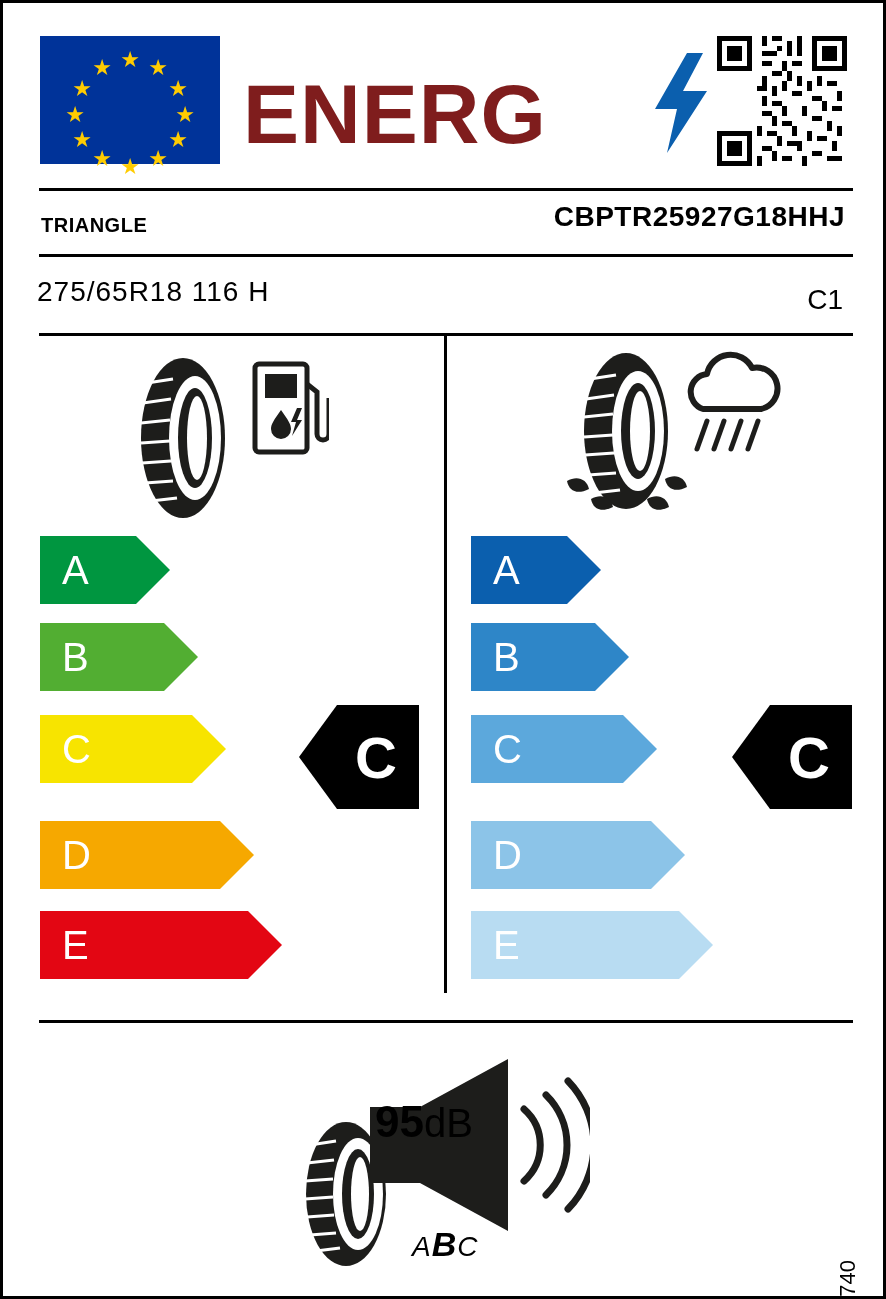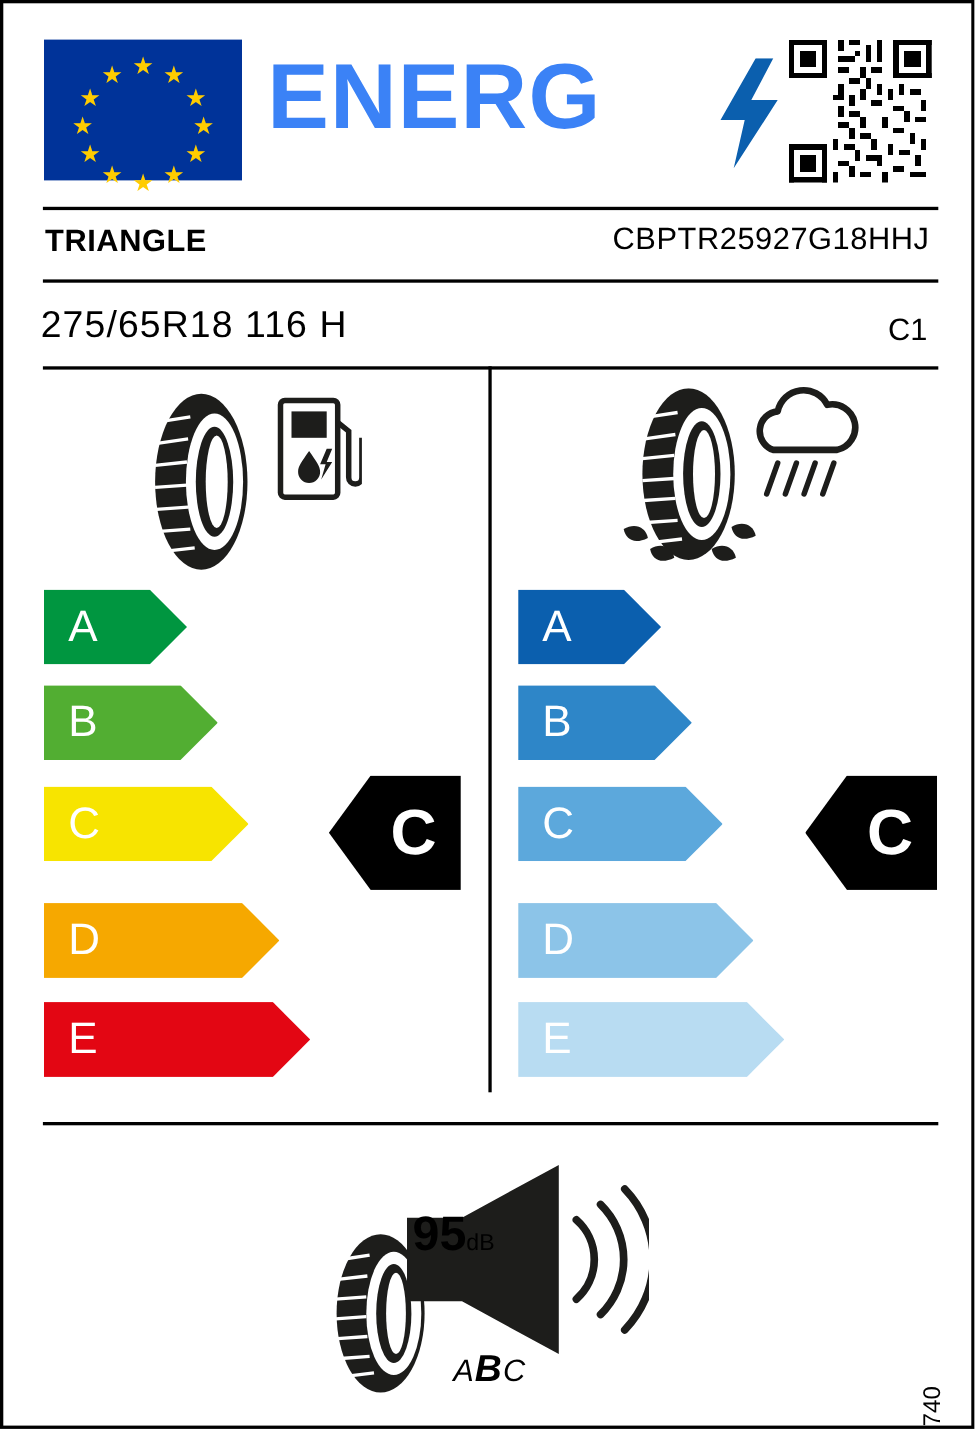--- a/index.html
+++ b/index.html
@@ -45,13 +45,13 @@
   }
   .energy-word {
     position: absolute;
-    left: 240px; top: 32px;
+    left: 240px; top: 59px;
     width: 440px;
     height: 105px;
     font-size: 84px;
     font-weight: bold;
     letter-spacing: 1px;
-    color: #3b82f6;
+    color: #7f1d1d;
     line-height: 105px;
   }
   .energy-bolt {

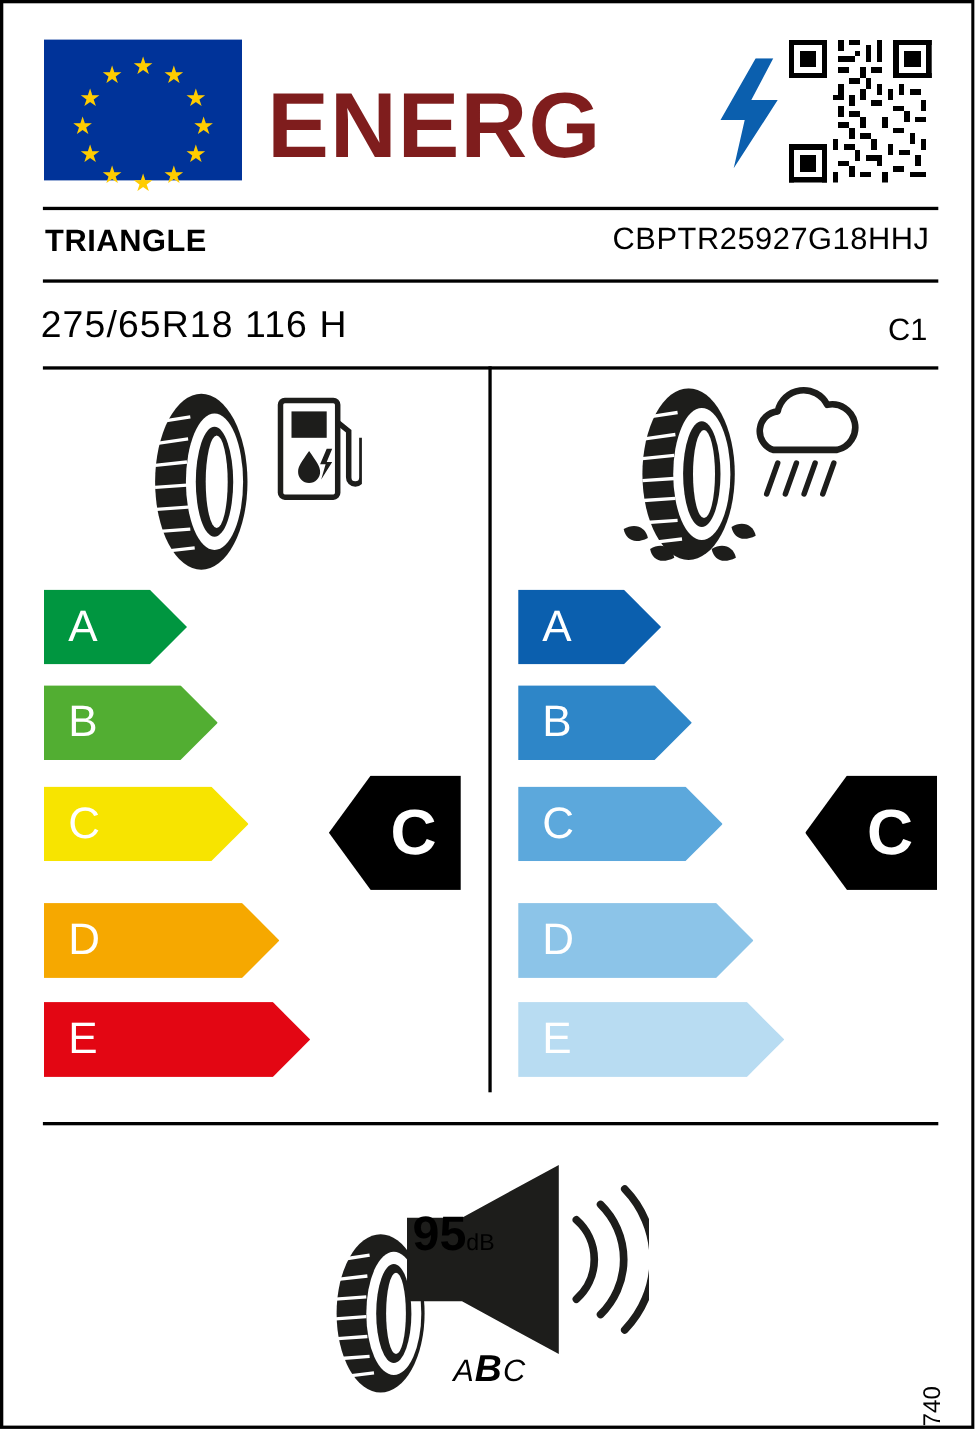--- a/index.html
+++ b/index.html
@@ -82,8 +82,8 @@
   
   .brand {
     position: absolute;
-    left: 38px; top: 200px;
-    font-size: 28px;
+    left: 38px; top: 211px;
+    font-size: 20px;
     font-weight: bold;
     letter-spacing: 0.5px;
   }

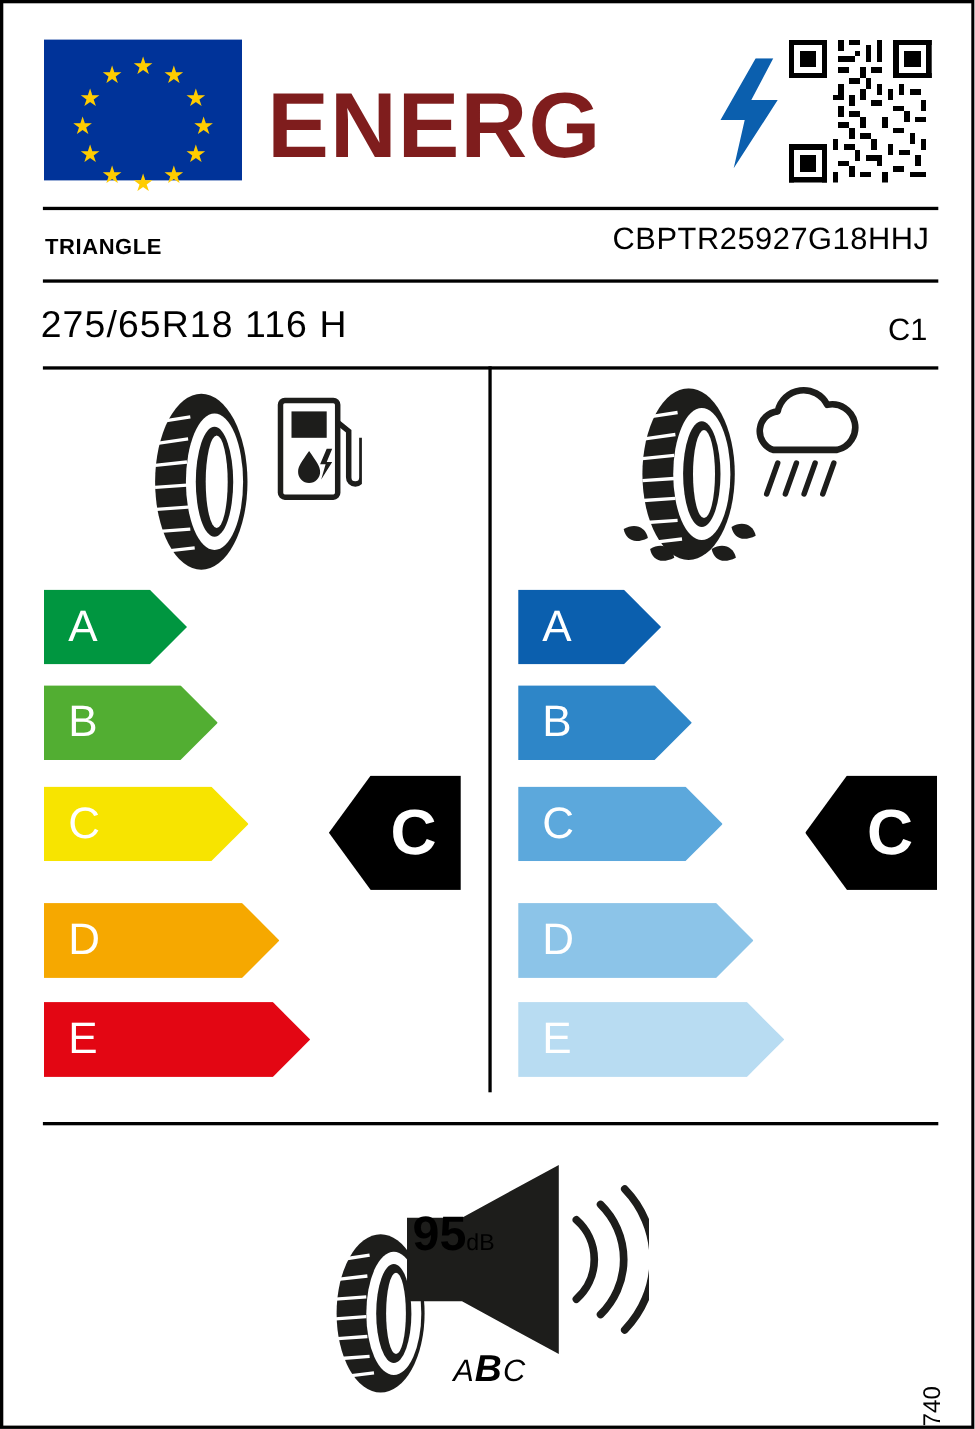--- a/index.html
+++ b/index.html
@@ -91,7 +91,7 @@
     position: absolute;
     right: 38px; top: 198px;
     font-size: 28px;
-    font-weight: normal;
+    font-weight: bold;
     letter-spacing: 0.5px;
     text-align: right;
   }

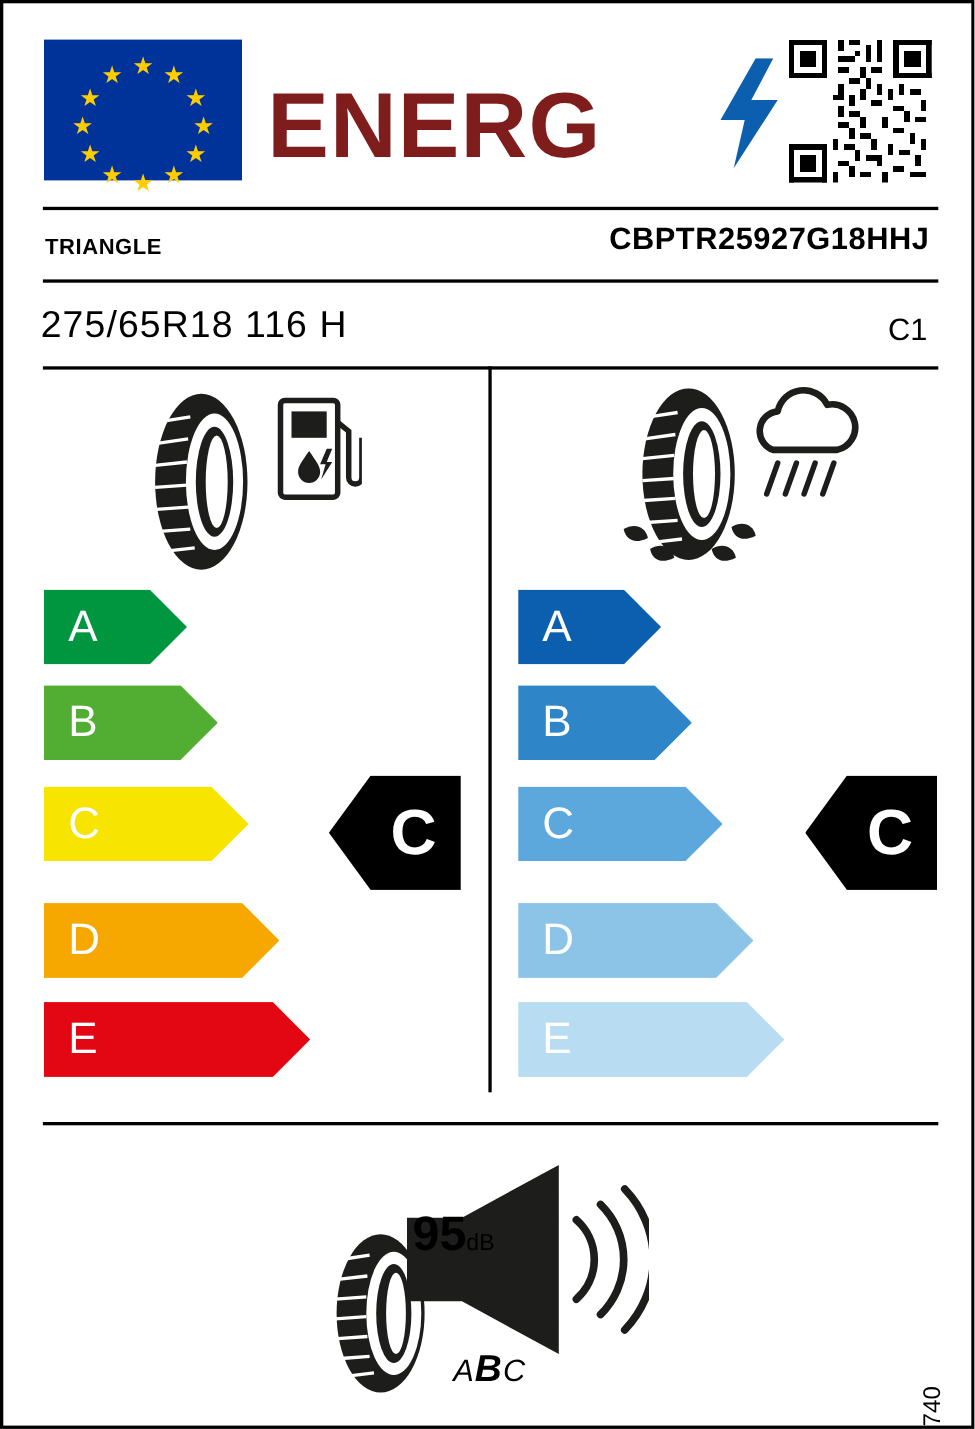--- a/index.html
+++ b/index.html
@@ -100,7 +100,7 @@
   .size {
     position: absolute;
     left: 34px; top: 273px;
-    font-size: 34px;
+    font-size: 28px;
     letter-spacing: 1px;
   }
   .class-code {

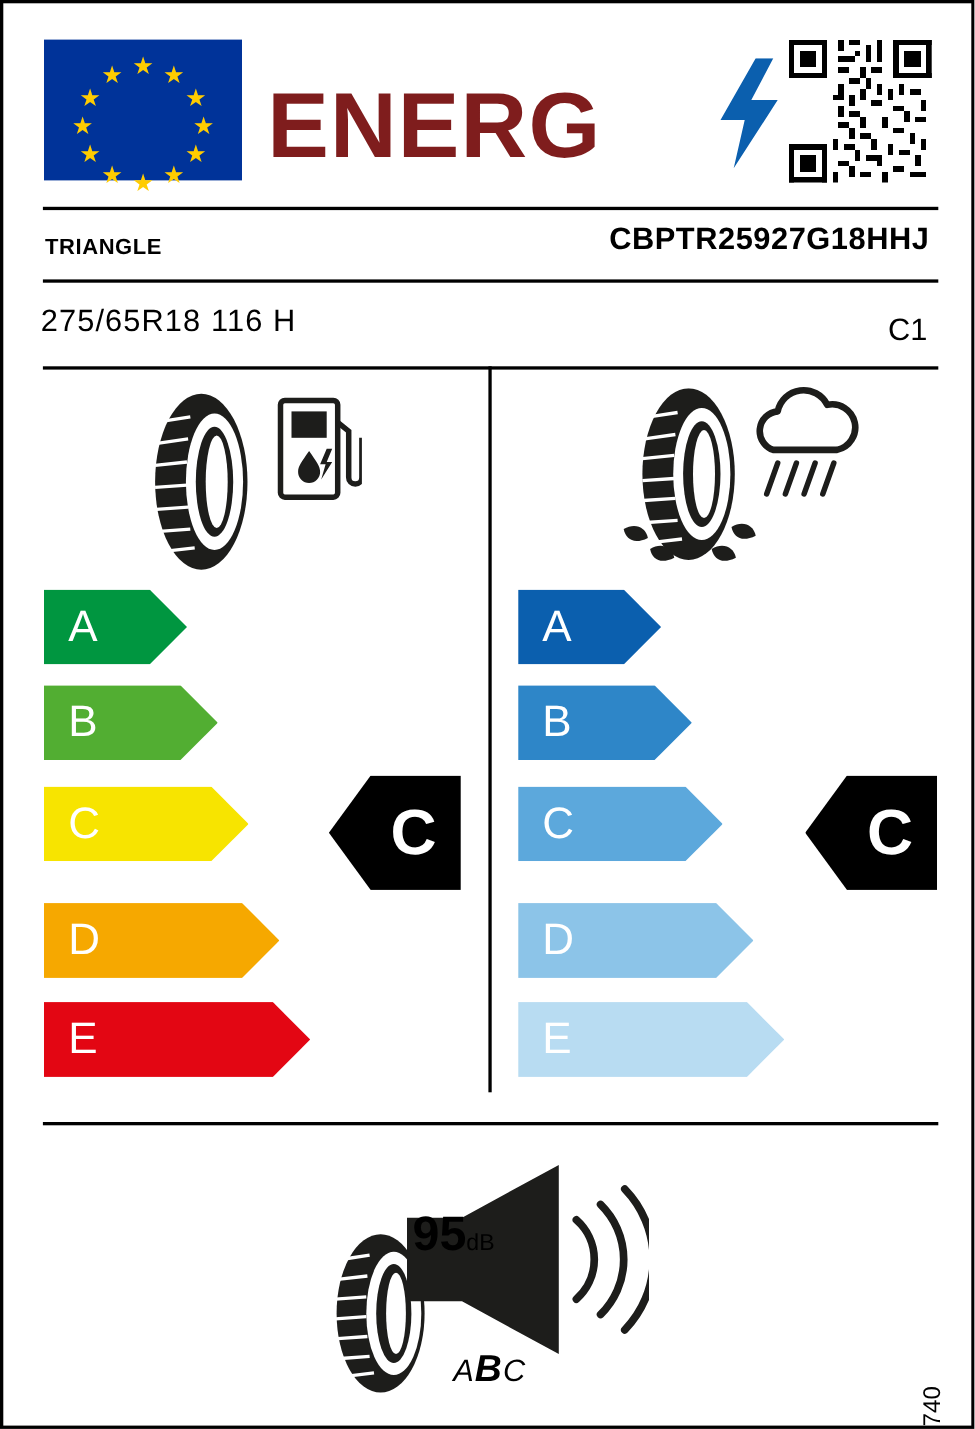--- a/index.html
+++ b/index.html
@@ -161,7 +161,7 @@
     font-weight: bold;
   }
   .noise-db .unit {
-    font-size: 21px;
+    font-size: 40px;
     font-weight: normal;
     margin-top: 44px;
   }

